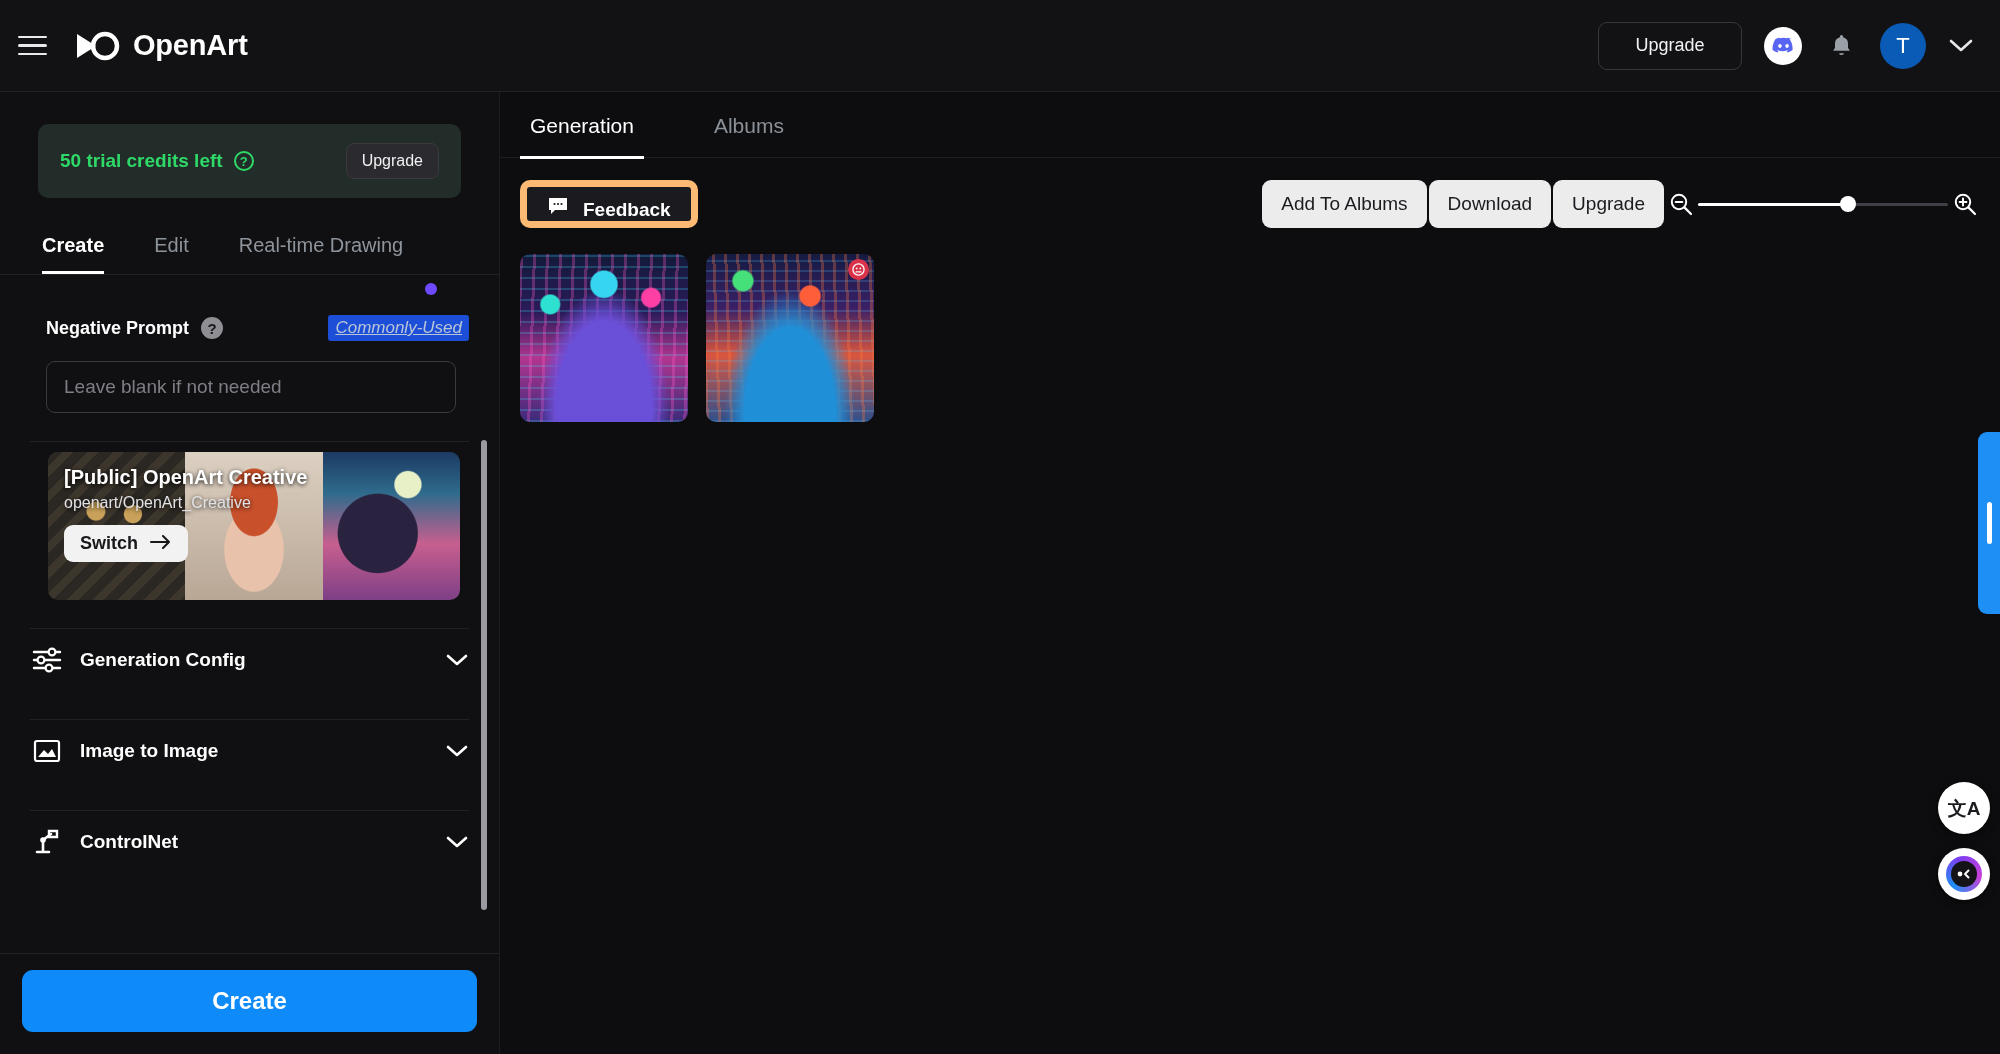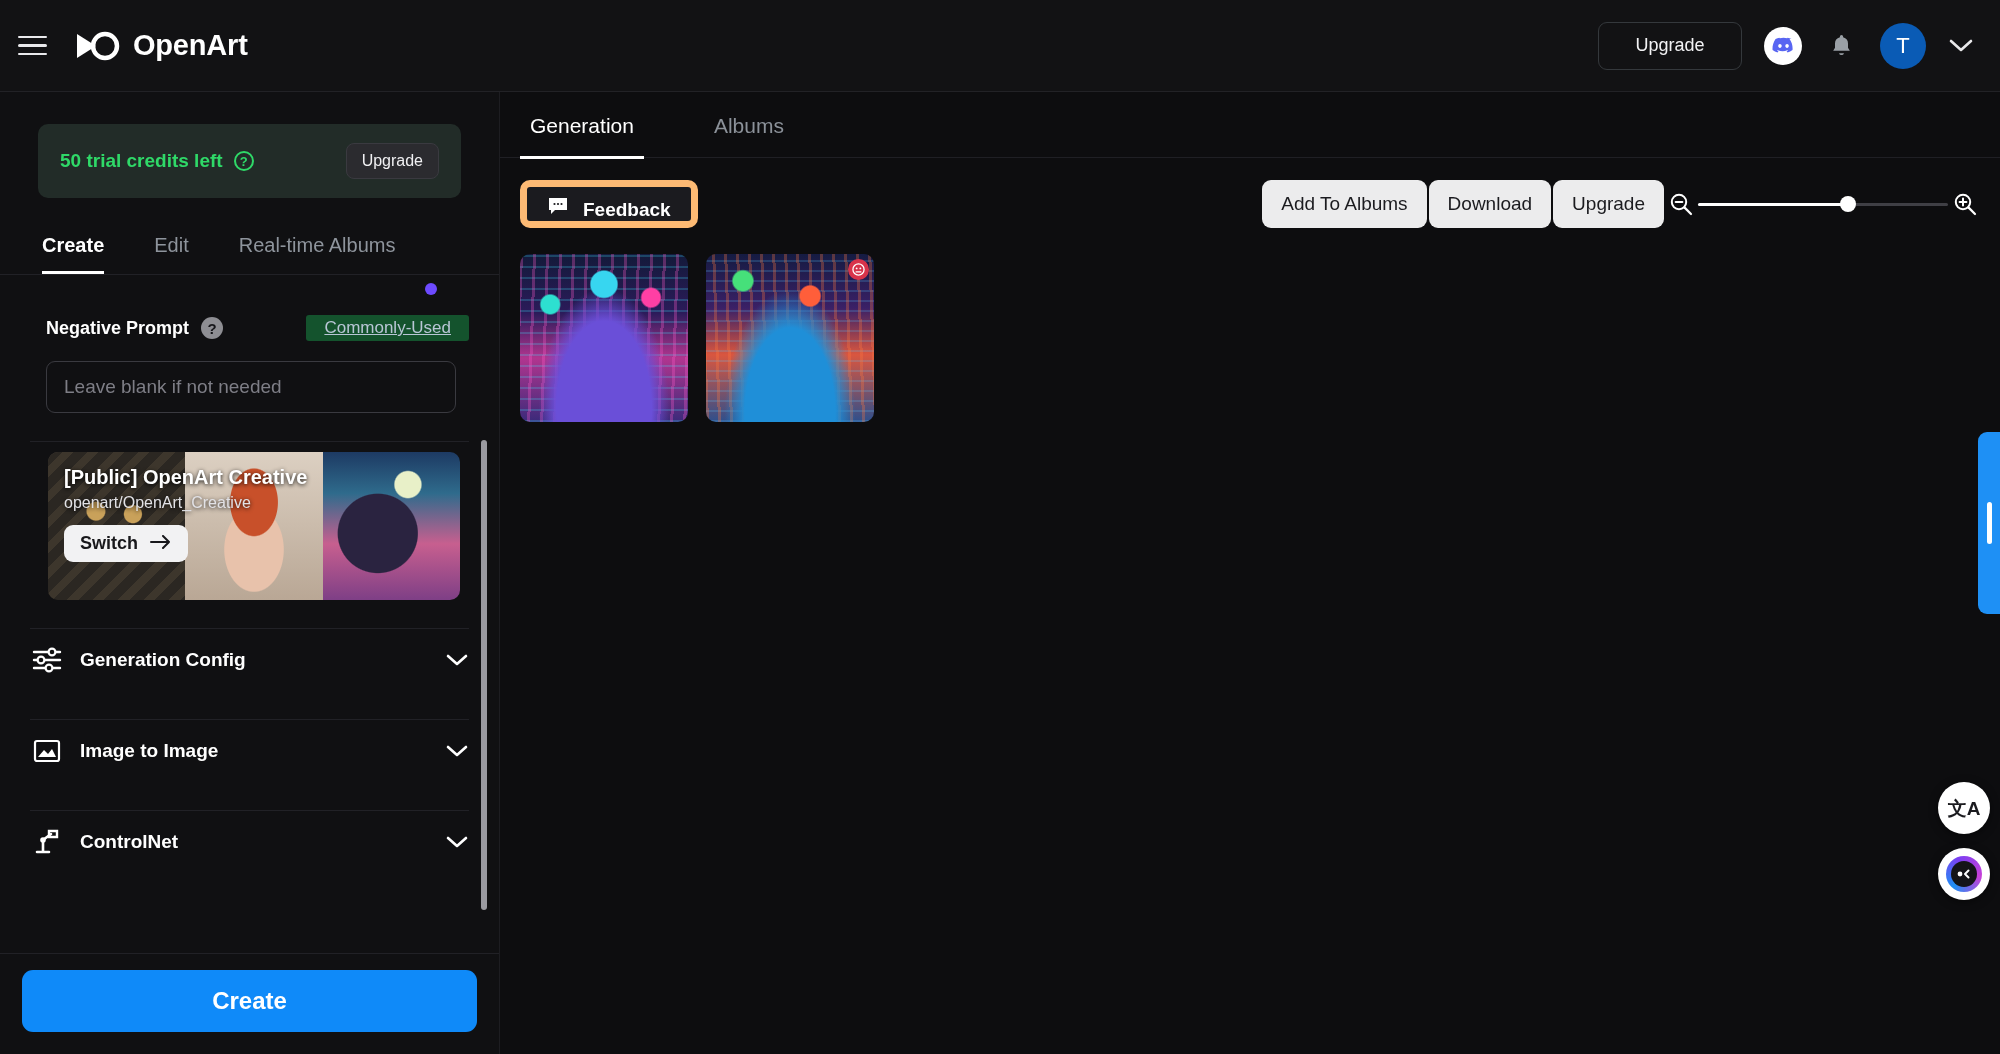--- a/index.html
+++ b/index.html
@@ -240,7 +240,7 @@
     <div class="tabs-row">
       <div class="tab active">Create</div>
       <div class="tab">Edit</div>
-      <div class="tab">Real-time Albums</div>
+      <div class="tab">Real-time Drawing</div>
     </div>
     <div class="tabs-underline"></div>
 

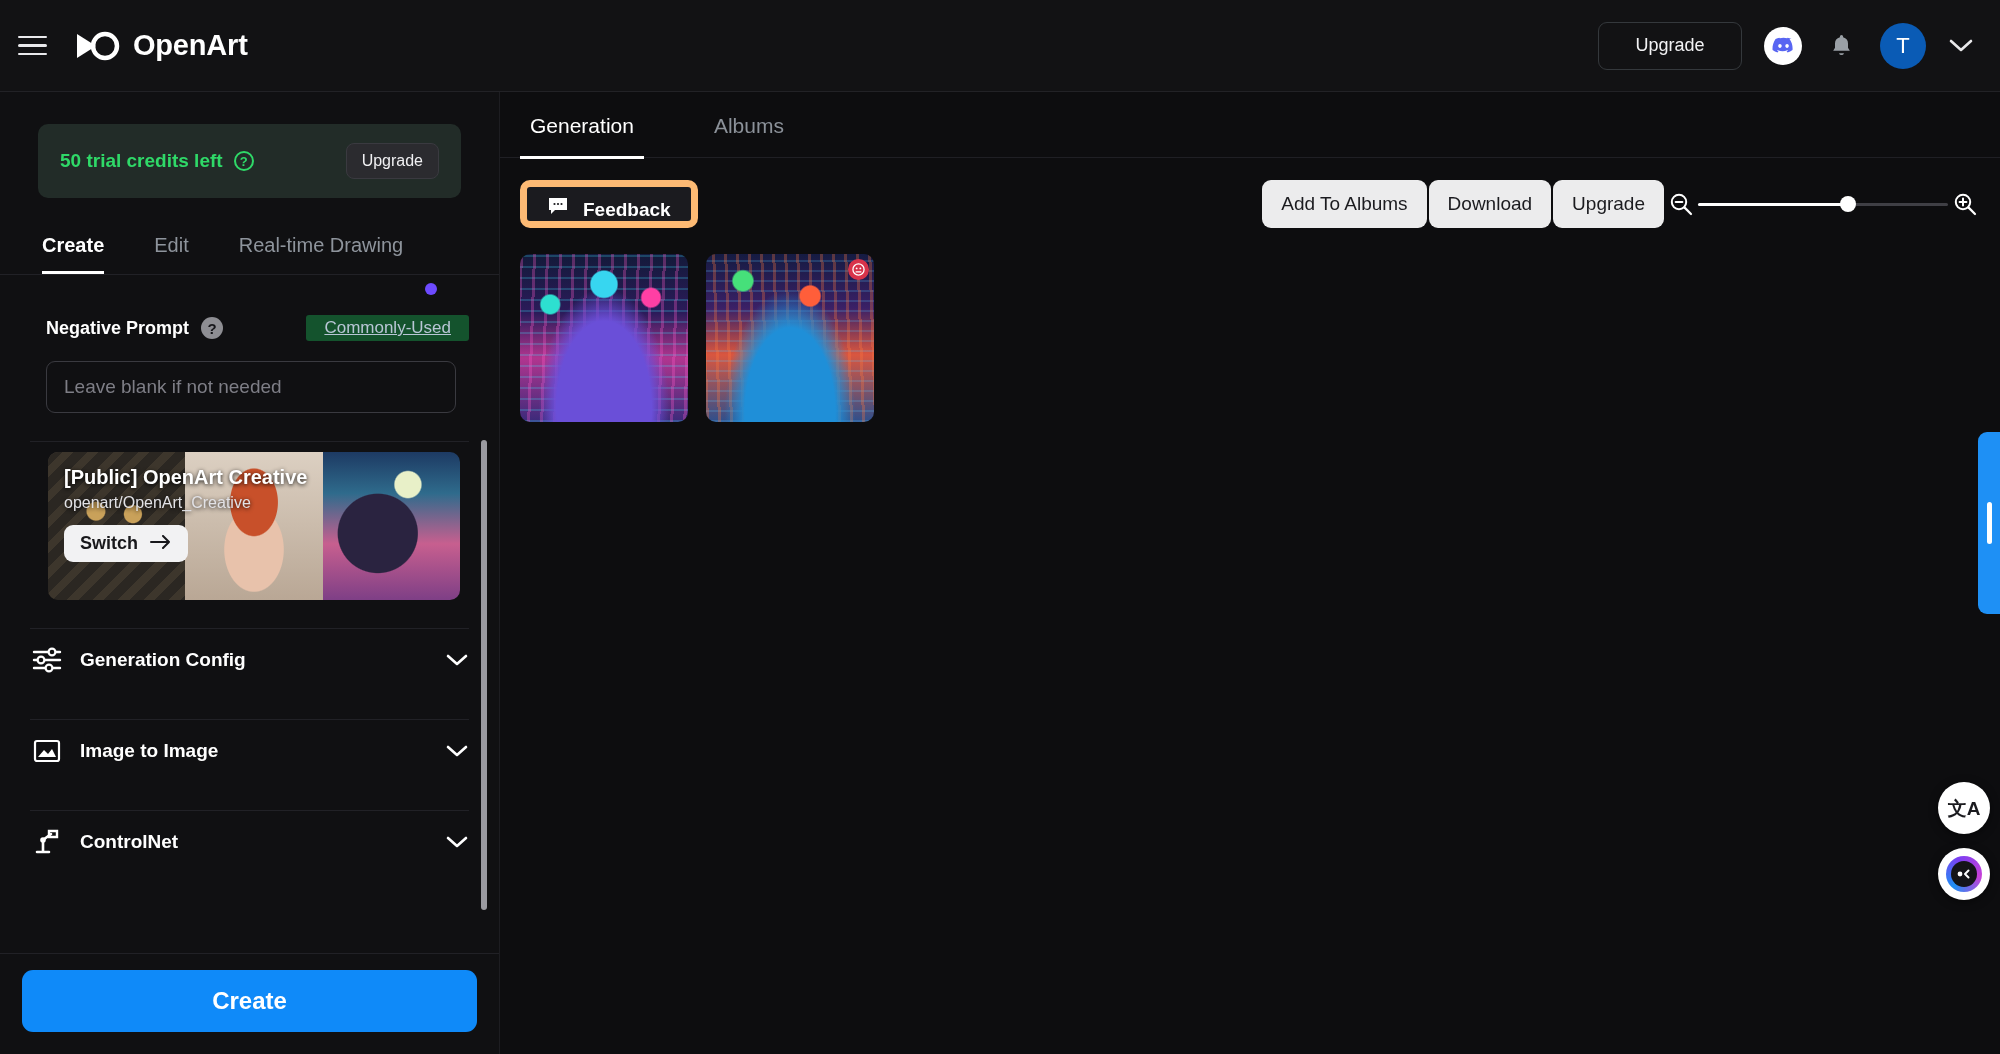--- a/index.html
+++ b/index.html
@@ -92,8 +92,8 @@
     margin-left: 12px; cursor: pointer;
   }
   .commonly {
-    margin-left: auto; background: #14532d; color: #b9c6d6; font-size: 17px;
-    text-decoration: underline; padding: 3px 18px; border-radius: 3px; cursor: pointer;
+    margin-left: auto; background: #1d4ed8; color: #b9c6d6; font-size: 17px;
+    text-decoration: underline; padding: 3px 7px; border-radius: 3px; cursor: pointer; font-style: italic;
   }
   .np-input {
     margin: 20px 30px 0 46px; height: 52px; border: 1px solid #3a3a40; border-radius: 9px;

